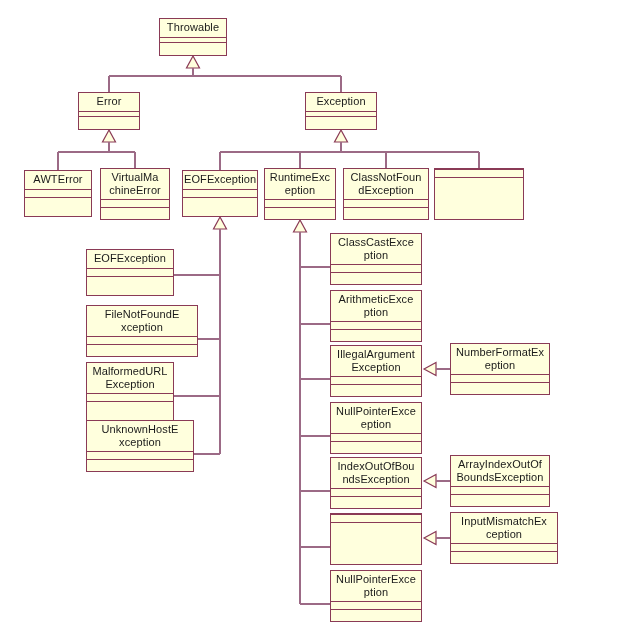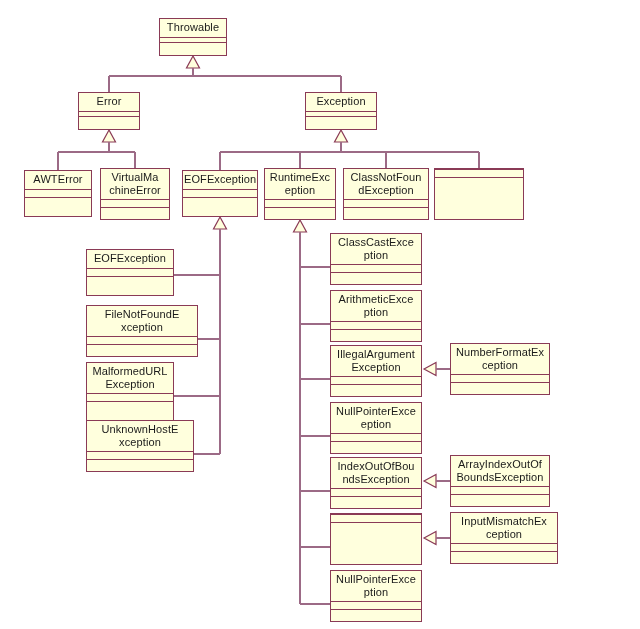--- a/index.html
+++ b/index.html
@@ -258,7 +258,7 @@
       </div>
       <div class="uml-class" style="left: 450px; top: 343px; width: 100px; height: 52px; border-color: rgb(138, 58, 86); background: rgb(255, 255, 221);">
         <div class="uml-name" style="height: 30px; color: rgb(26, 26, 26);">NumberFormatEx
-ception</div>
+eption</div>
         <div class="uml-sep" style="background: rgb(138, 58, 86);"></div>
         <div class="uml-attrs" style="height: 7px; background: rgb(255, 255, 221);"></div>
         <div class="uml-sep" style="background: rgb(138, 58, 86);"></div>

